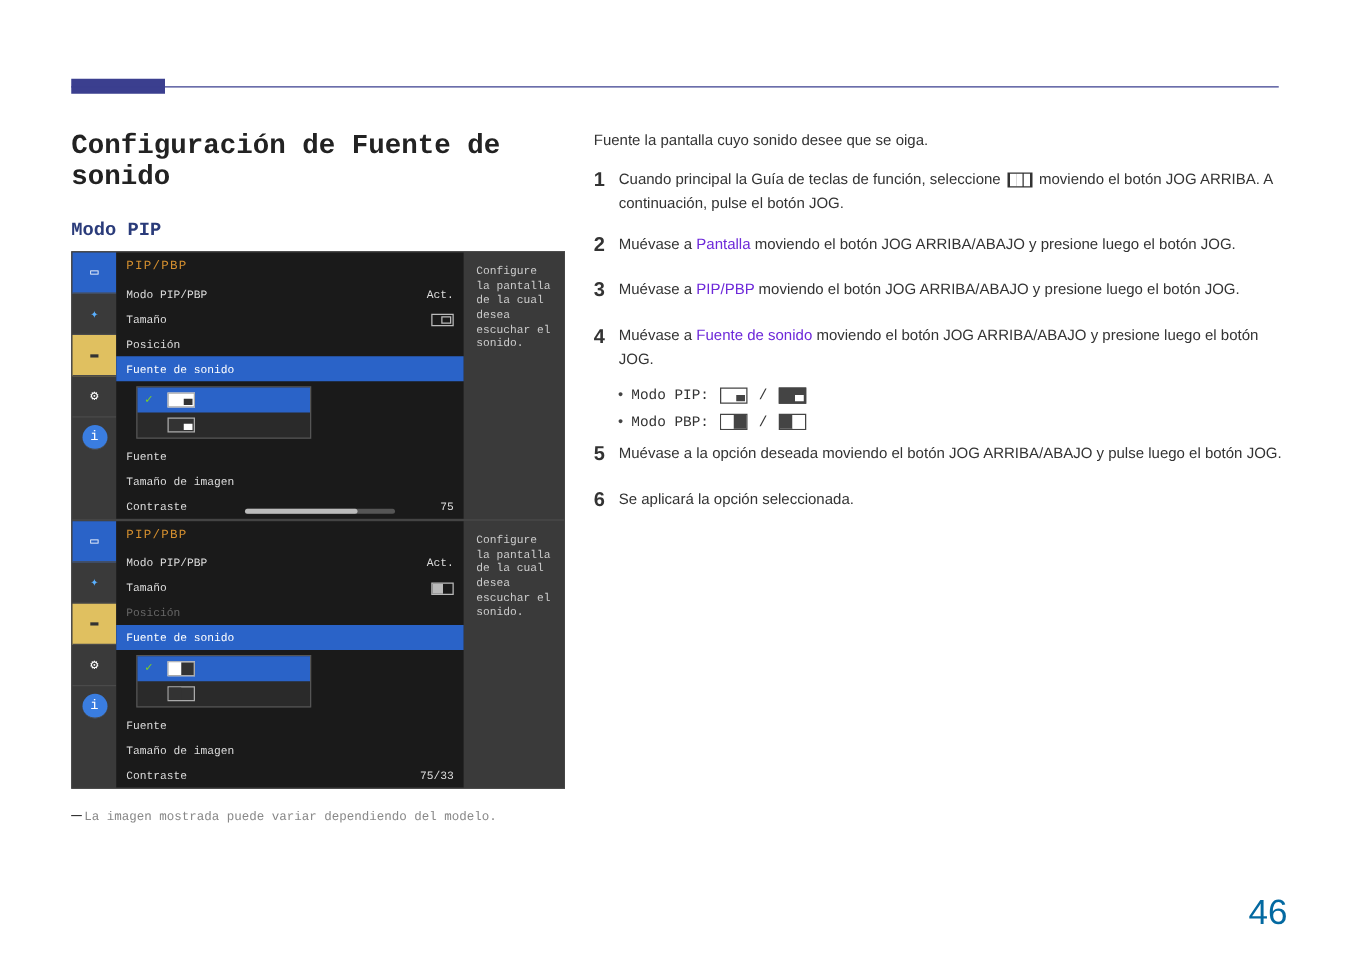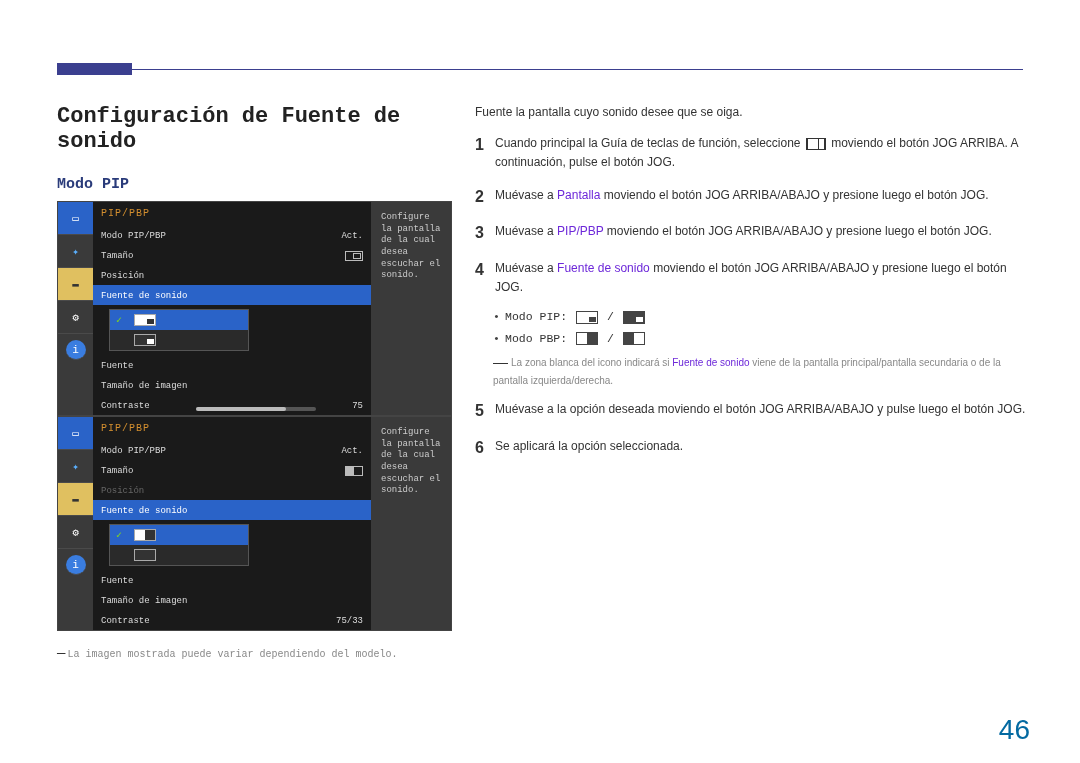--- a/index.html
+++ b/index.html
@@ -208,7 +208,6 @@
     <li><span>Modo PBP: </span><span class="chip pbp-l"></span><span> / </span><span class="chip pbp-r"></span></li>
   </ul>
 
-  <div class="sub-note"><span class="dash">―</span><span>La zona blanca del icono indicará si </span><span class="bold-orange">Fuente de sonido</span><span> viene de la pantalla principal/pantalla secundaria o de la pantalla izquierda/derecha.</span></div>
 
   <div class="step">
     <div class="num">5</div>

